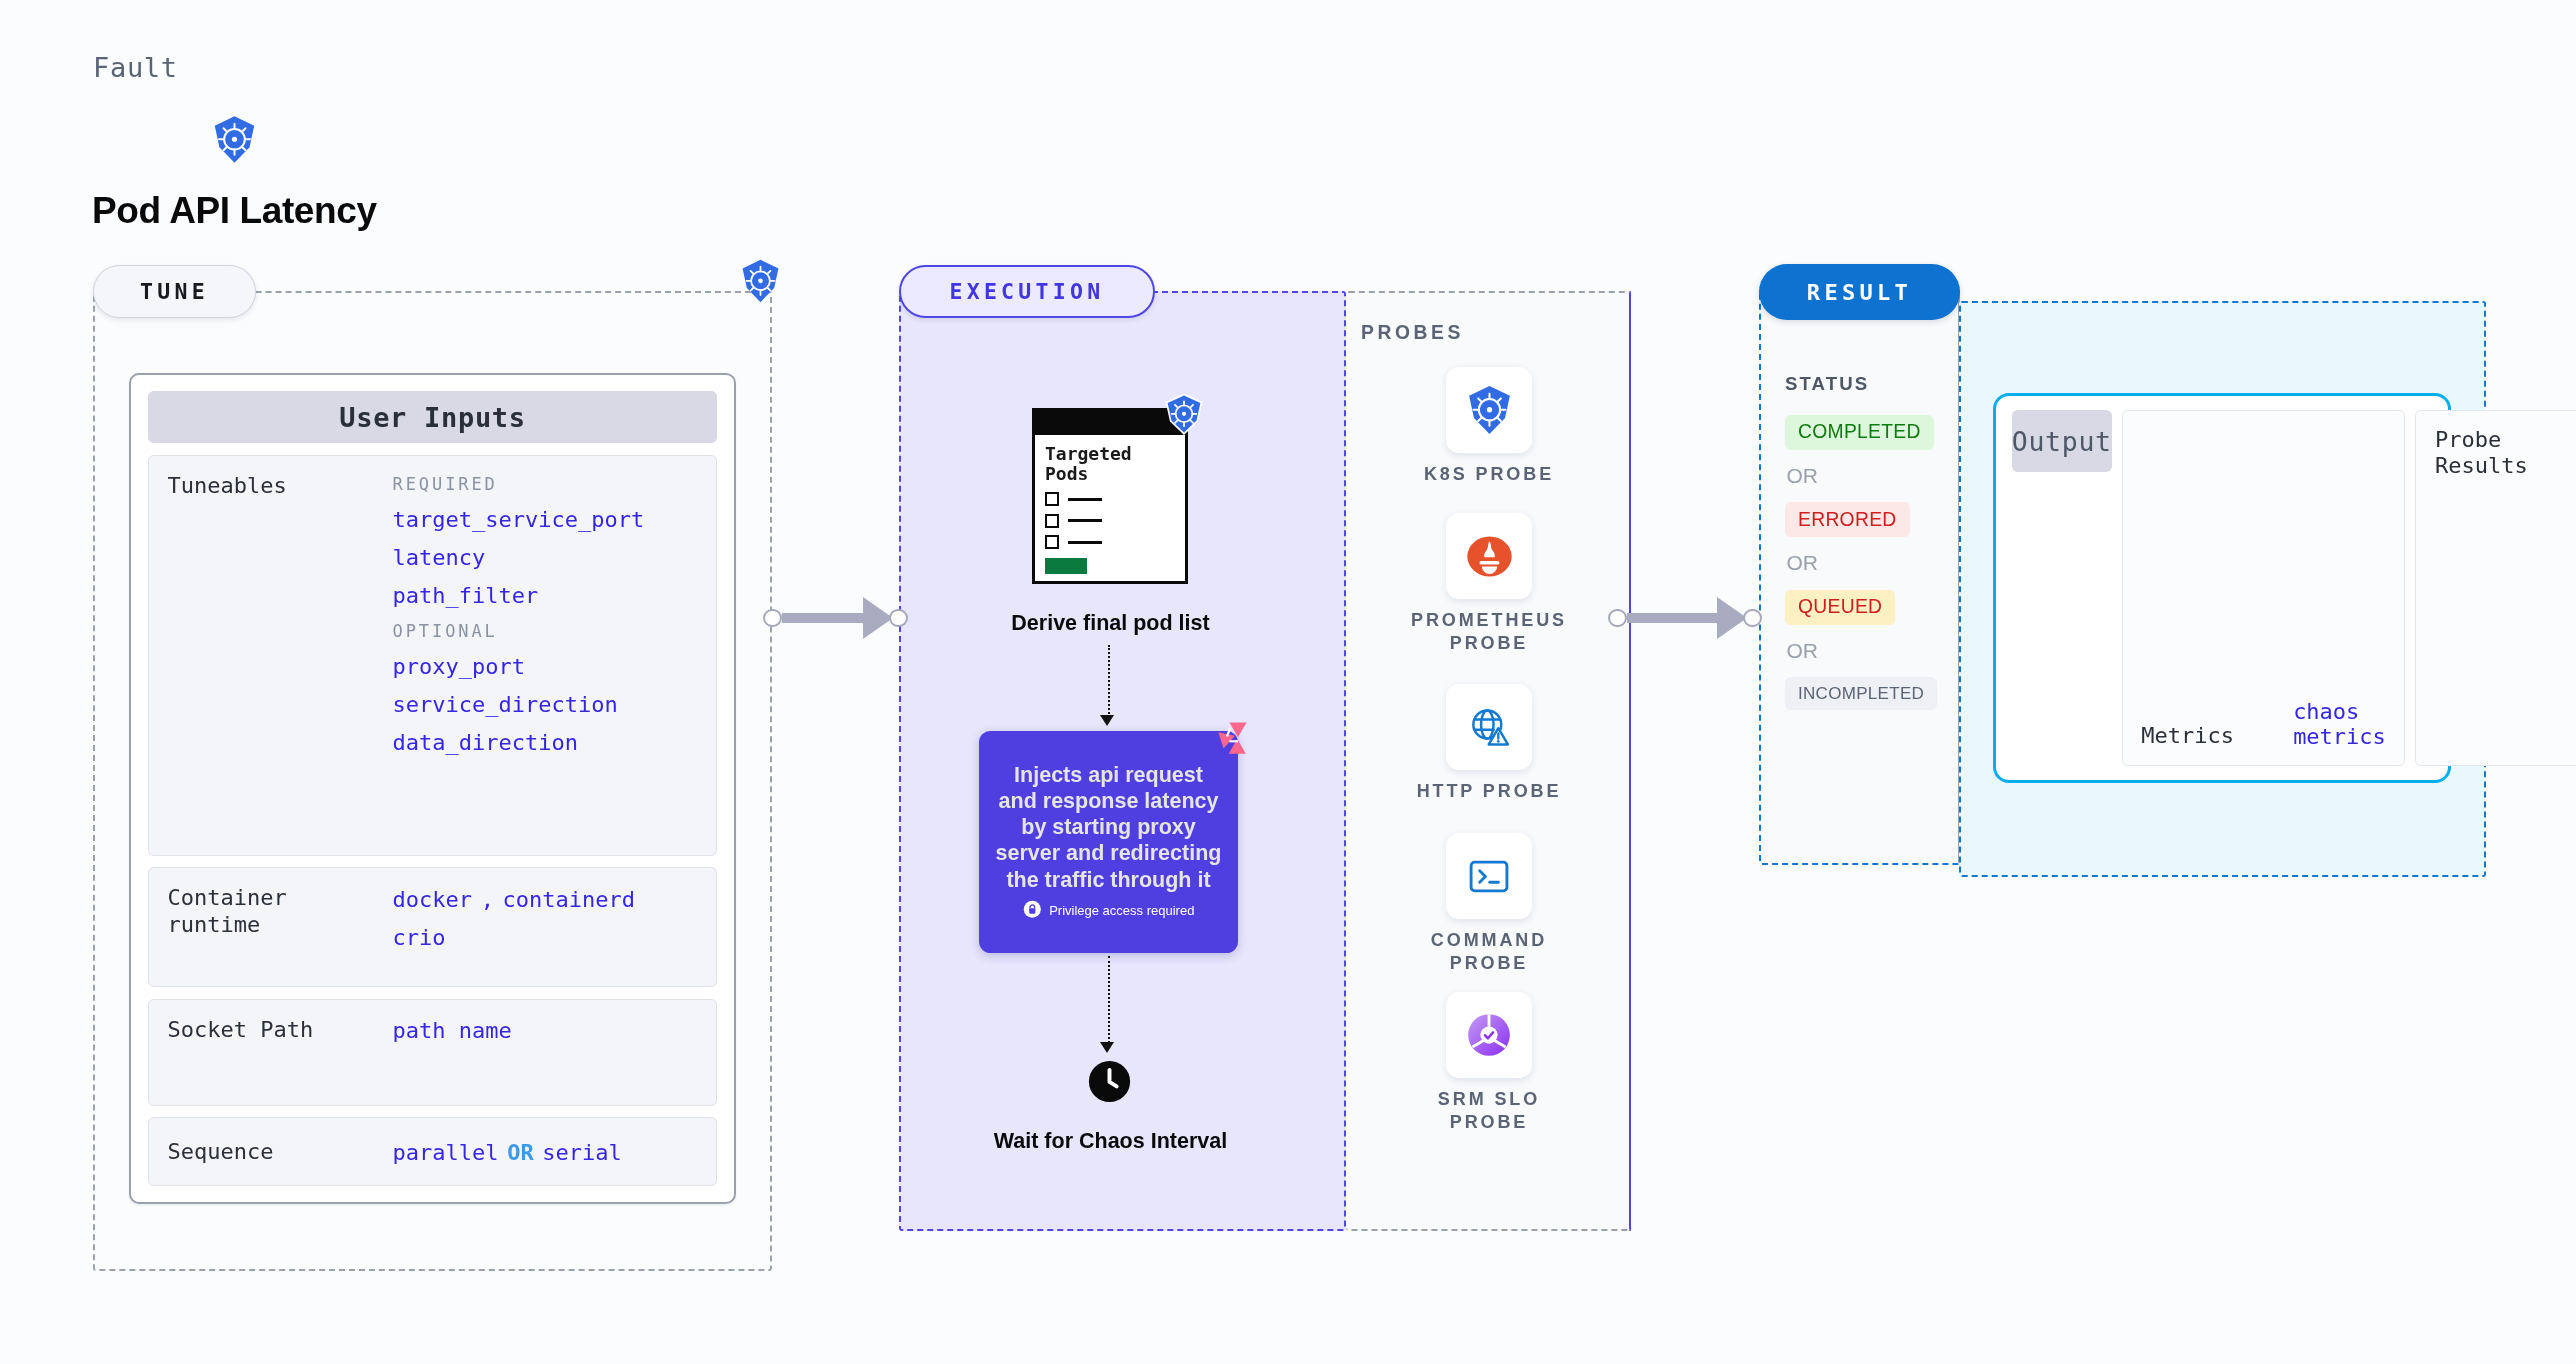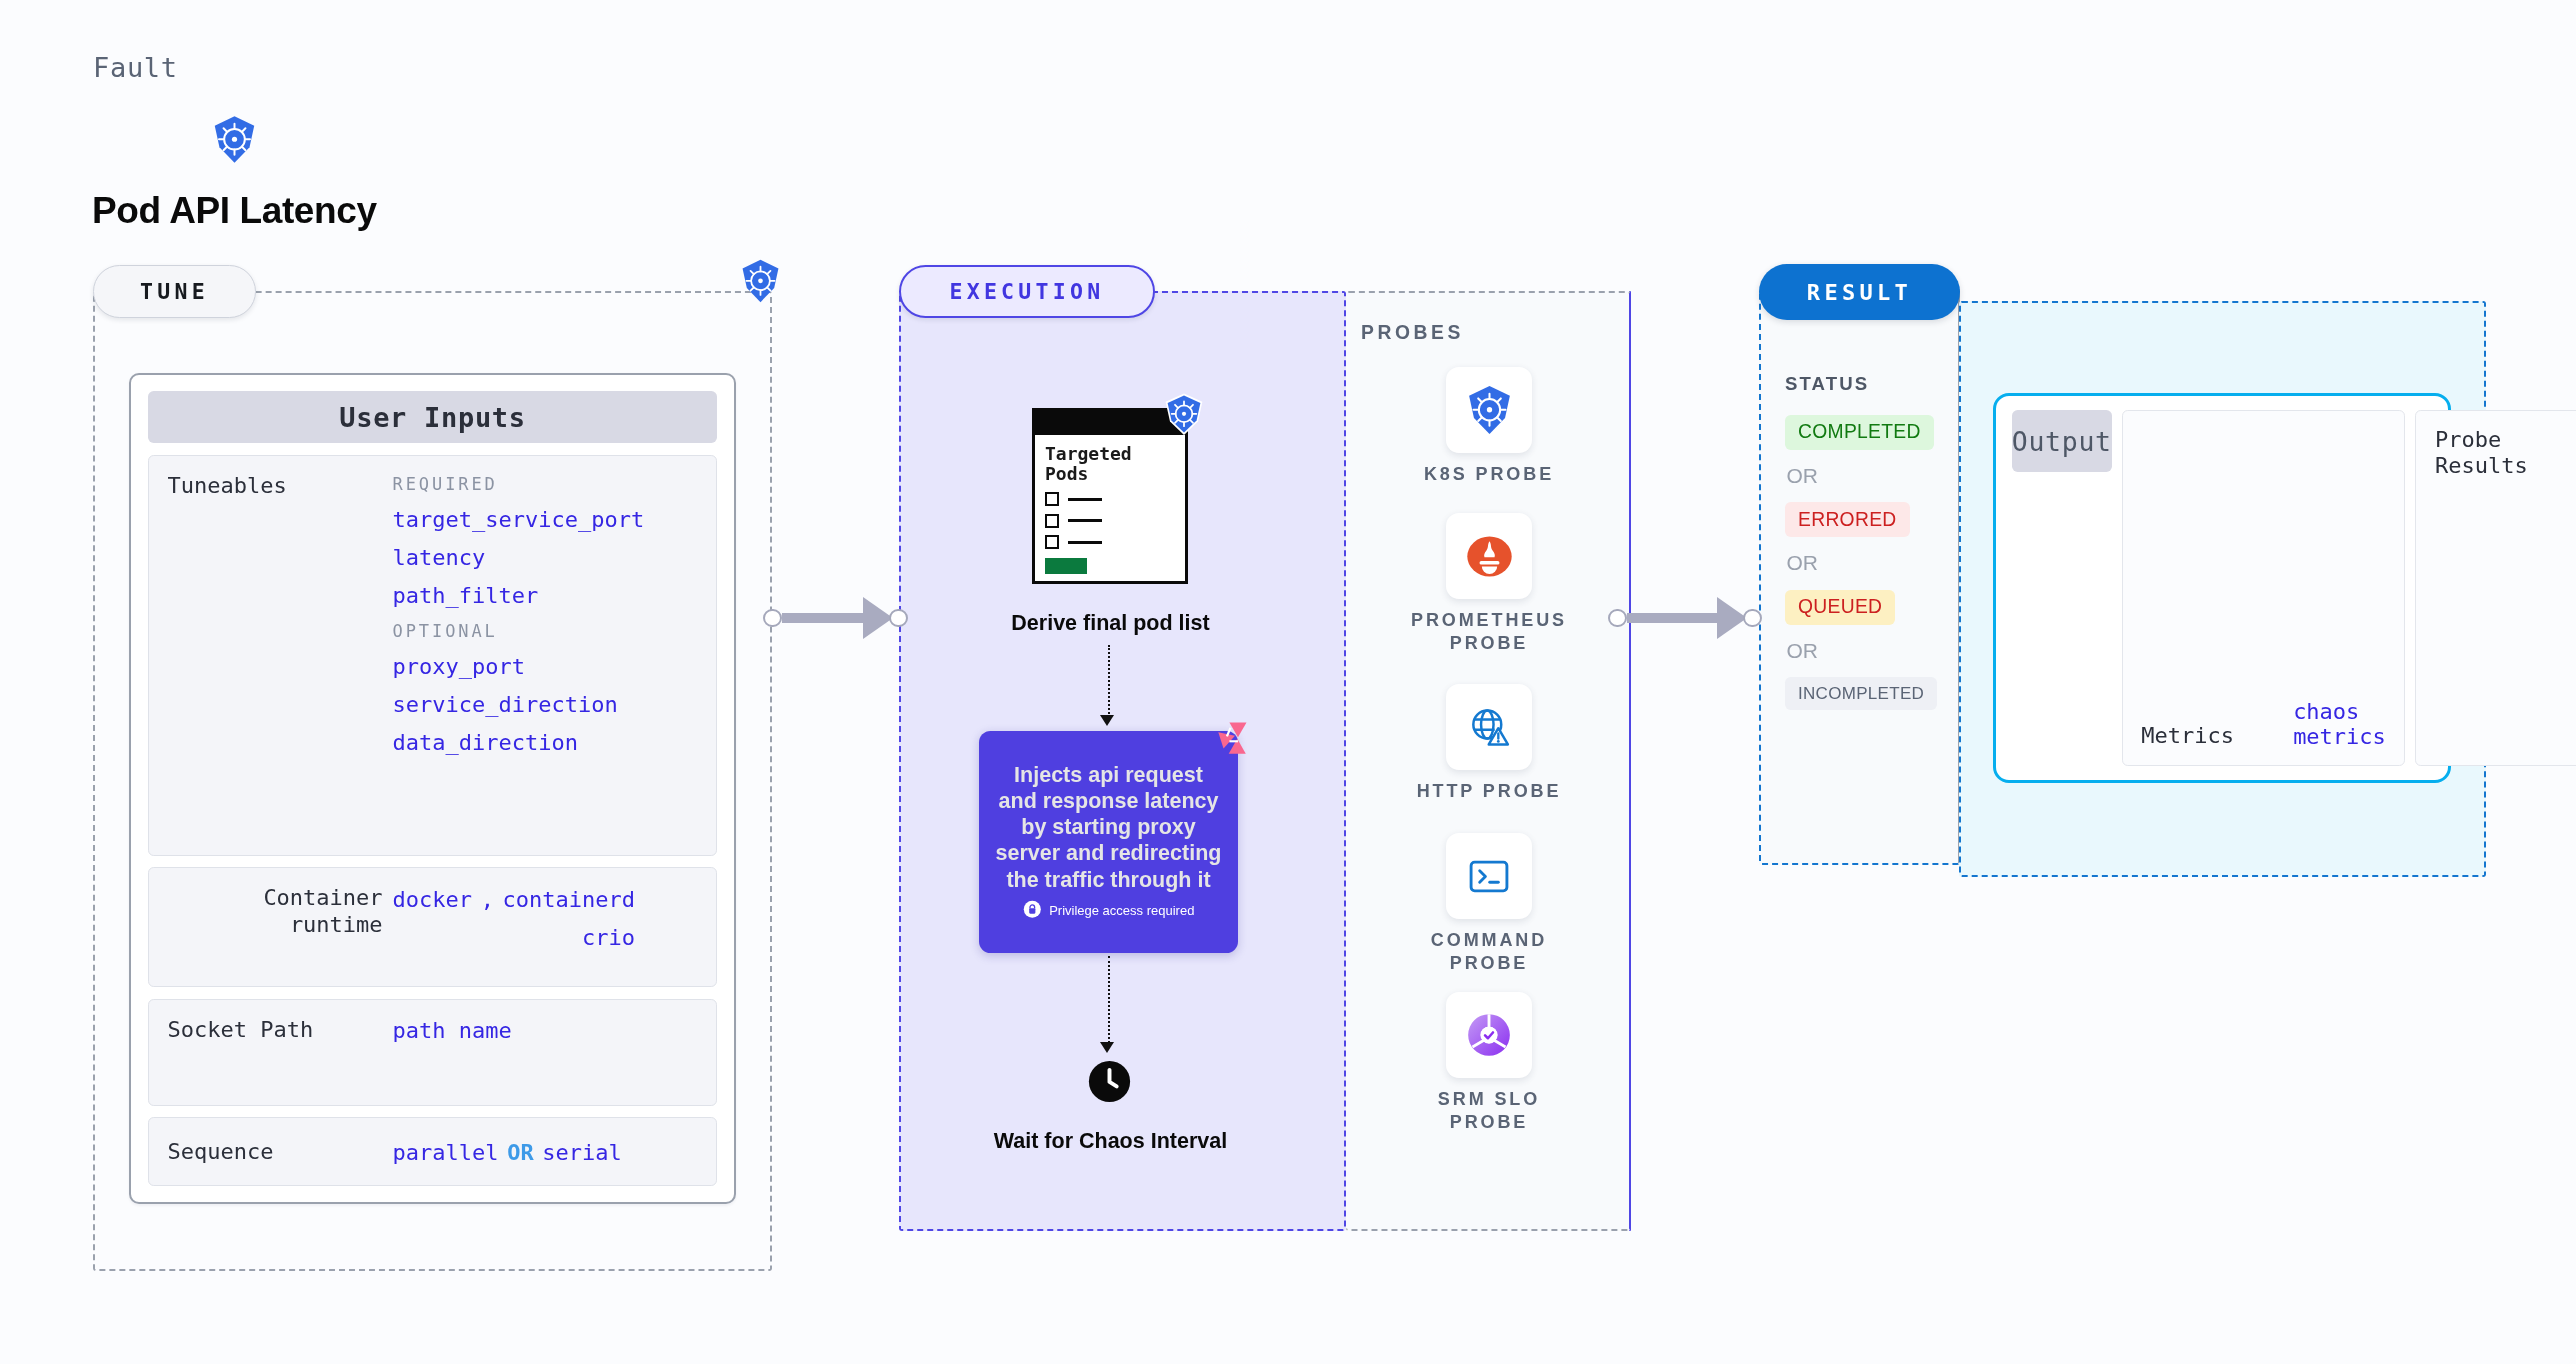--- a/index.html
+++ b/index.html
@@ -109,7 +109,7 @@
   .code-or { font-family: "DejaVu Sans Mono", monospace; font-size: 22px; color: #3d9ae8; font-weight: 600; }
   .code-comma { font-family: "DejaVu Sans Mono", monospace; font-size: 22px; color: #3526e3; }
   .tune-block-1 { min-height: 401px; }
-  .tune-block-2 { min-height: 120px; text-align: right; }
+  .tune-block-2 { min-height: 120px; }
   .tune-block-3 { min-height: 107px; }
   .tune-block-4 { min-height: 69px; align-items: center; }
   .tune-block-4 .lbl { line-height: 1; }

